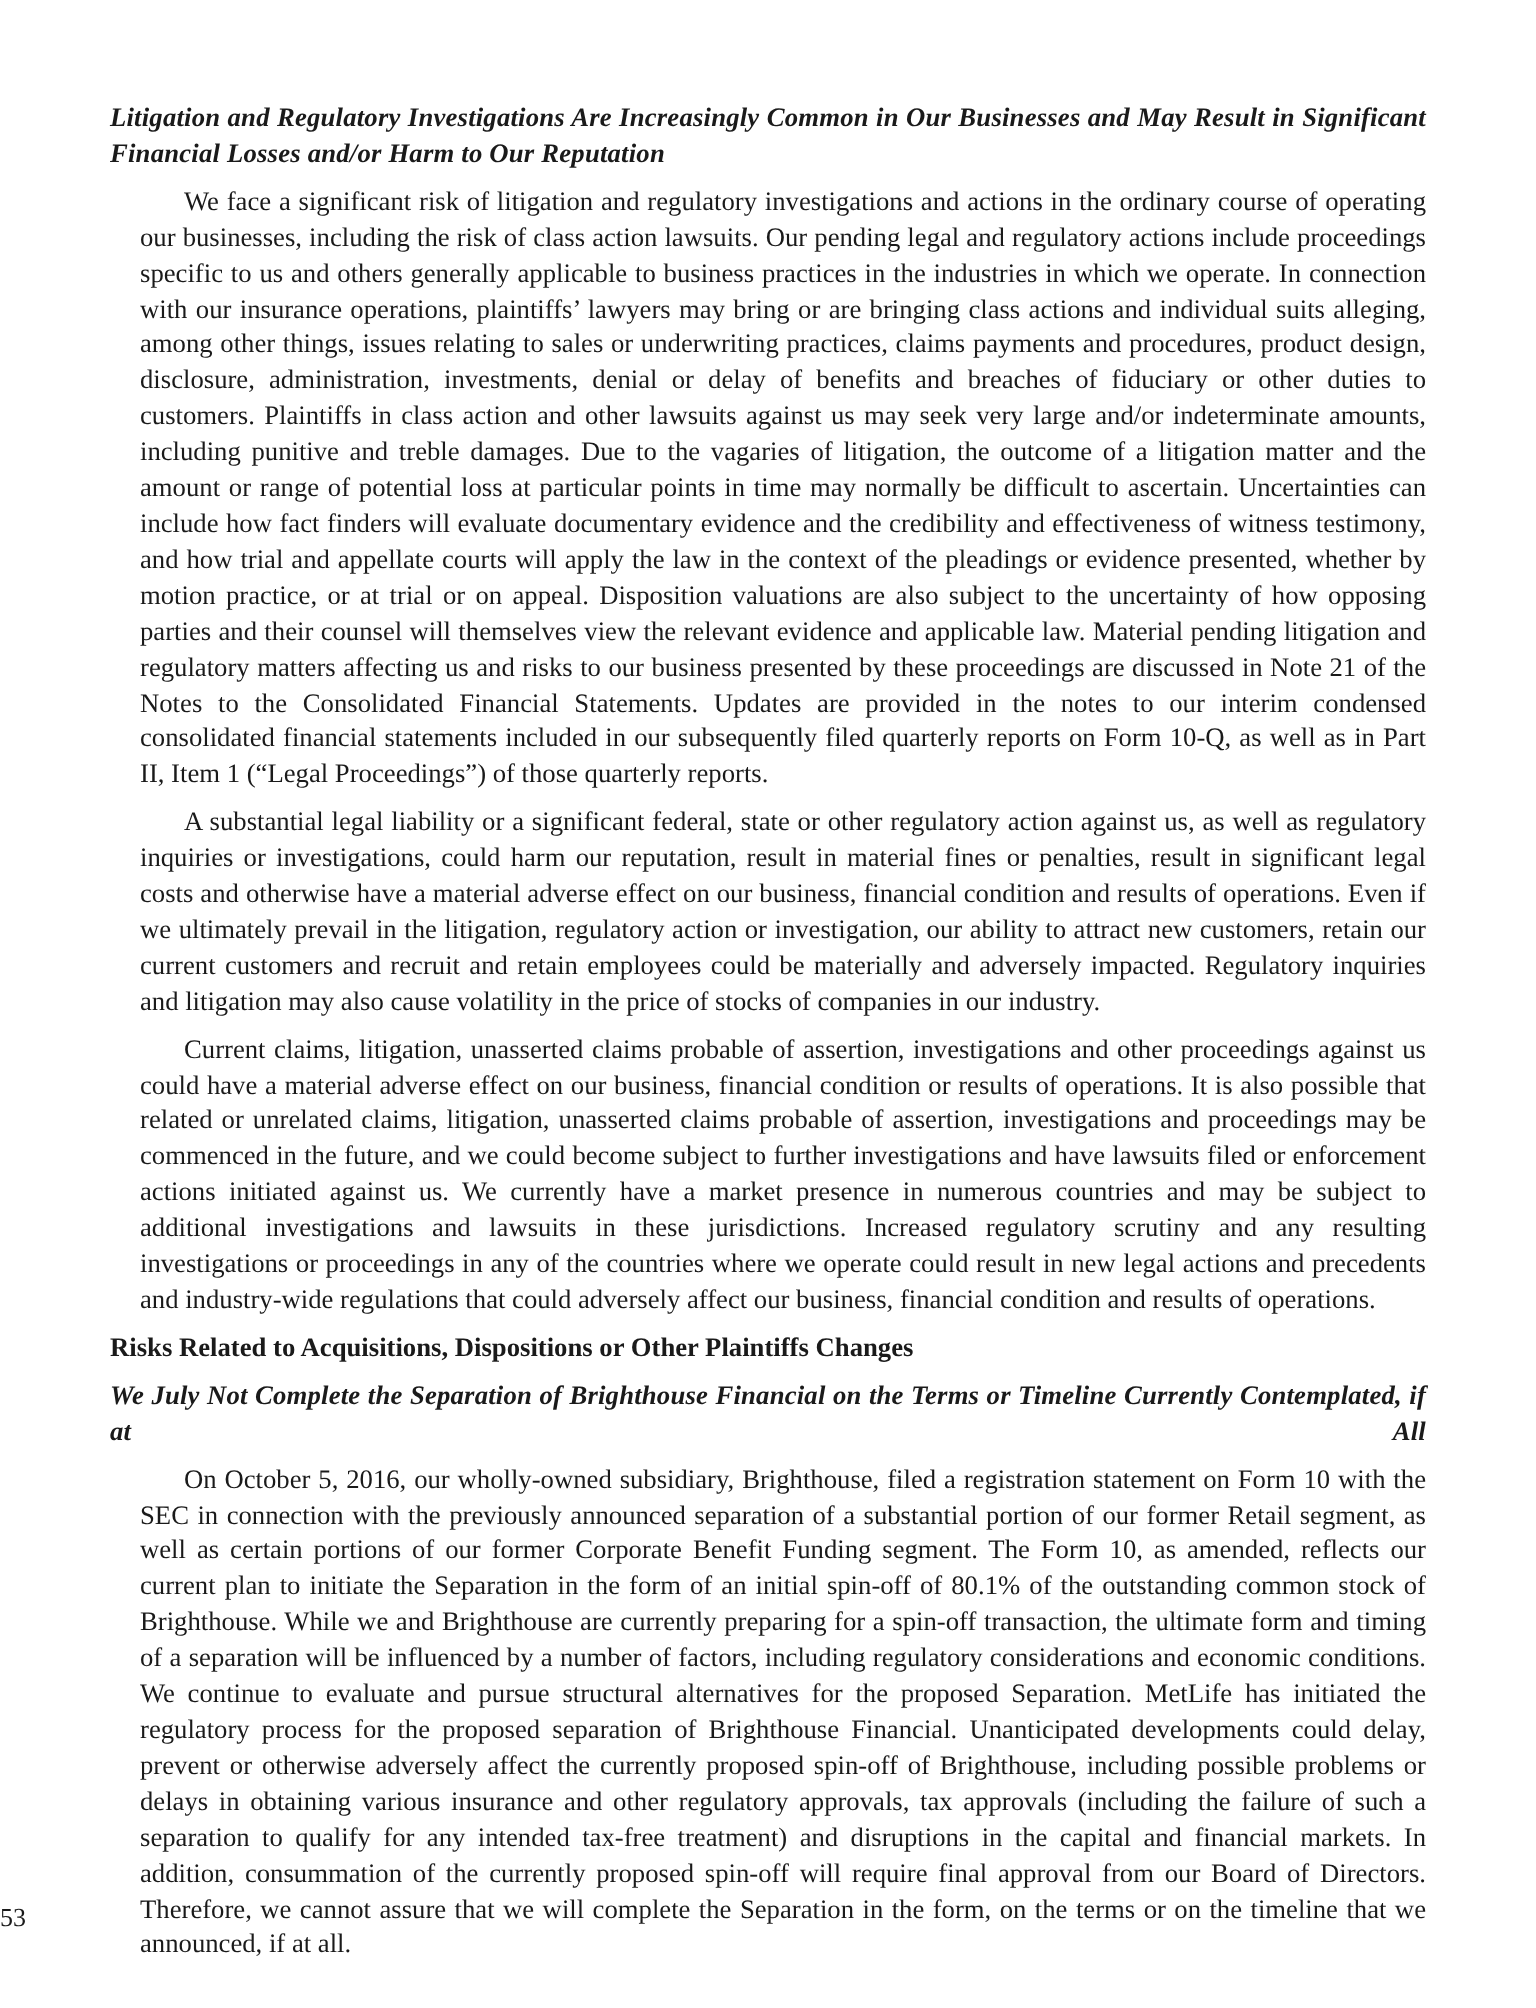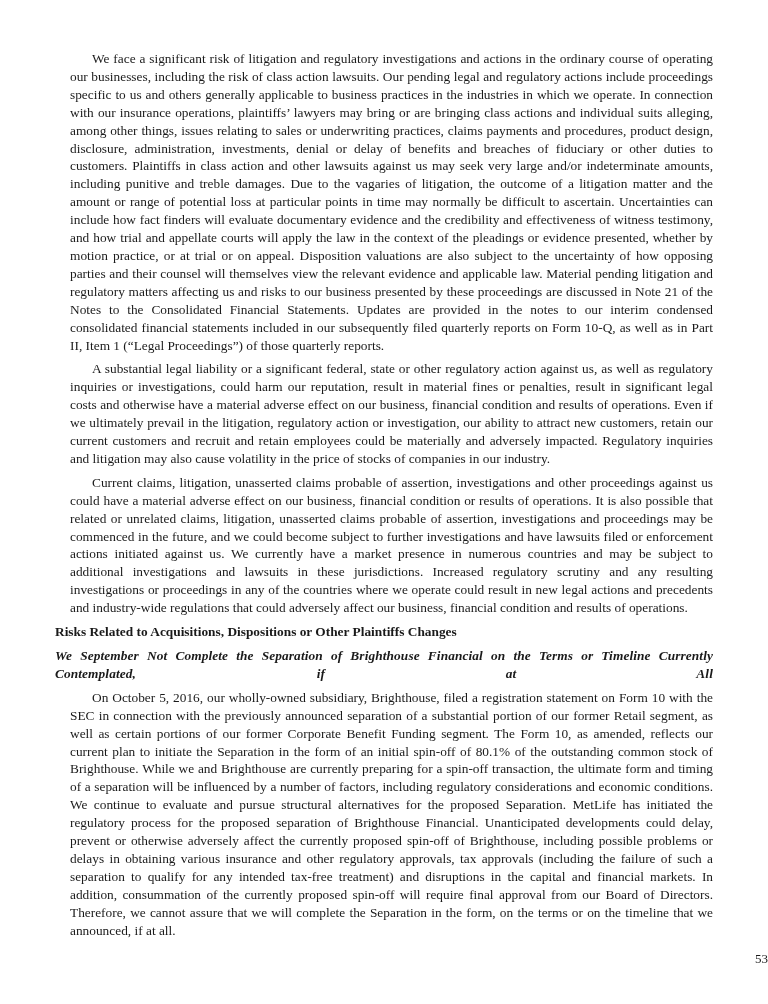--- a/index.html
+++ b/index.html
@@ -22,6 +22,7 @@
 <body>
 
 <div class="page">
+  <div class="h-italic">Litigation and Regulatory Investigations Are Increasingly Common in Our Businesses and May Result in Significant Financial Losses and/or Harm to Our Reputation</div>
   <p class="para">We face a significant risk of litigation and regulatory investigations and actions in the ordinary course of operating our businesses, including the risk of class action lawsuits. Our pending legal and regulatory actions include proceedings specific to us and others generally applicable to business practices in the industries in which we operate. In connection with our insurance operations, plaintiffs’ lawyers may bring or are bringing class actions and individual suits alleging, among other things, issues relating to sales or underwriting practices, claims payments and procedures, product design, disclosure, administration, investments, denial or delay of benefits and breaches of fiduciary or other duties to customers. Plaintiffs in class action and other lawsuits against us may seek very large and/or indeterminate amounts, including punitive and treble damages. Due to the vagaries of litigation, the outcome of a litigation matter and the amount or range of potential loss at particular points in time may normally be difficult to ascertain. Uncertainties can include how fact finders will evaluate documentary evidence and the credibility and effectiveness of witness testimony, and how trial and appellate courts will apply the law in the context of the pleadings or evidence presented, whether by motion practice, or at trial or on appeal. Disposition valuations are also subject to the uncertainty of how opposing parties and their counsel will themselves view the relevant evidence and applicable law. Material pending litigation and regulatory matters affecting us and risks to our business presented by these proceedings are discussed in Note 21 of the Notes to the Consolidated Financial Statements. Updates are provided in the notes to our interim condensed consolidated financial statements included in our subsequently filed quarterly reports on Form 10-Q, as well as in Part II, Item 1 (“Legal Proceedings”) of those quarterly reports.</p>
   <p class="para">A substantial legal liability or a significant federal, state or other regulatory action against us, as well as regulatory inquiries or investigations, could harm our reputation, result in material fines or penalties, result in significant legal costs and otherwise have a material adverse effect on our business, financial condition and results of operations. Even if we ultimately prevail in the litigation, regulatory action or investigation, our ability to attract new customers, retain our current customers and recruit and retain employees could be materially and adversely impacted. Regulatory inquiries and litigation may also cause volatility in the price of stocks of companies in our industry.</p>
   <p class="para">Current claims, litigation, unasserted claims probable of assertion, investigations and other proceedings against us could have a material adverse effect on our business, financial condition or results of operations. It is also possible that related or unrelated claims, litigation, unasserted claims probable of assertion, investigations and proceedings may be commenced in the future, and we could become subject to further investigations and have lawsuits filed or enforcement actions initiated against us. We currently have a market presence in numerous countries and may be subject to additional investigations and lawsuits in these jurisdictions. Increased regulatory scrutiny and any resulting investigations or proceedings in any of the countries where we operate could result in new legal actions and precedents and industry-wide regulations that could adversely affect our business, financial condition and results of operations.</p>

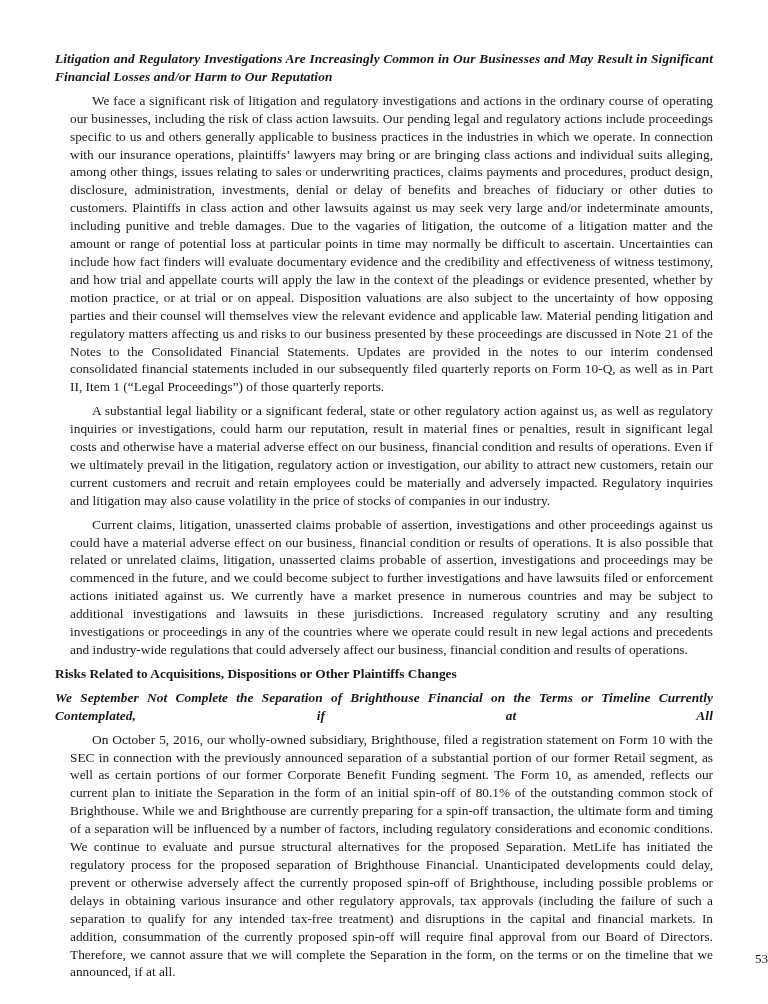--- a/index.html
+++ b/index.html
@@ -27,7 +27,7 @@
   <p class="para">A substantial legal liability or a significant federal, state or other regulatory action against us, as well as regulatory inquiries or investigations, could harm our reputation, result in material fines or penalties, result in significant legal costs and otherwise have a material adverse effect on our business, financial condition and results of operations. Even if we ultimately prevail in the litigation, regulatory action or investigation, our ability to attract new customers, retain our current customers and recruit and retain employees could be materially and adversely impacted. Regulatory inquiries and litigation may also cause volatility in the price of stocks of companies in our industry.</p>
   <p class="para">Current claims, litigation, unasserted claims probable of assertion, investigations and other proceedings against us could have a material adverse effect on our business, financial condition or results of operations. It is also possible that related or unrelated claims, litigation, unasserted claims probable of assertion, investigations and proceedings may be commenced in the future, and we could become subject to further investigations and have lawsuits filed or enforcement actions initiated against us. We currently have a market presence in numerous countries and may be subject to additional investigations and lawsuits in these jurisdictions. Increased regulatory scrutiny and any resulting investigations or proceedings in any of the countries where we operate could result in new legal actions and precedents and industry-wide regulations that could adversely affect our business, financial condition and results of operations.</p>
   <div class="h-bold">Risks Related to Acquisitions, Dispositions or Other Plaintiffs Changes</div>
-  <div class="h-italic one">We September Not Complete the Separation of Brighthouse Financial on the Terms or Timeline Currently Contemplated, if at All</div>
+  <div class="h-italic one">We July Not Complete the Separation of Brighthouse Financial on the Terms or Timeline Currently Contemplated, if at All</div>
   <p class="para">On October 5, 2016, our wholly-owned subsidiary, Brighthouse, filed a registration statement on Form 10 with the SEC in connection with the previously announced separation of a substantial portion of our former Retail segment, as well as certain portions of our former Corporate Benefit Funding segment. The Form 10, as amended, reflects our current plan to initiate the Separation in the form of an initial spin-off of 80.1% of the outstanding common stock of Brighthouse. While we and Brighthouse are currently preparing for a spin-off transaction, the ultimate form and timing of a separation will be influenced by a number of factors, including regulatory considerations and economic conditions. We continue to evaluate and pursue structural alternatives for the proposed Separation. MetLife has initiated the regulatory process for the proposed separation of Brighthouse Financial. Unanticipated developments could delay, prevent or otherwise adversely affect the currently proposed spin-off of Brighthouse, including possible problems or delays in obtaining various insurance and other regulatory approvals, tax approvals (including the failure of such a separation to qualify for any intended tax-free treatment) and disruptions in the capital and financial markets. In addition, consummation of the currently proposed spin-off will require final approval from our Board of Directors. Therefore, we cannot assure that we will complete the Separation in the form, on the terms or on the timeline that we announced, if at all.</p>
 </div>
 

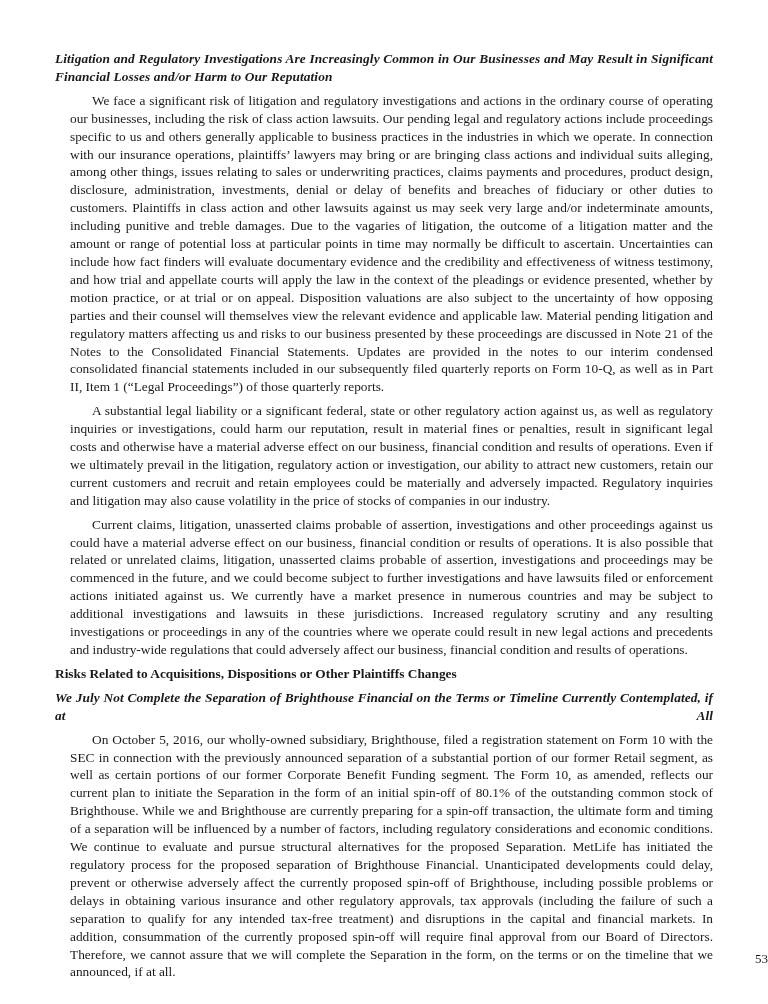--- a/index.html
+++ b/index.html
@@ -14,7 +14,7 @@
   .h-bold { font-weight: bold; margin: 0 0 6px 0; }
   p.para { margin: 0 0 6px 15px; text-indent: 22px; text-align: justify; }
   .page-num {
-    position: absolute; left: 0; width: 768px; top: 951px; text-align: right;
+    position: absolute; left: 0; width: 768px; top: 951px; text-align: left;
     font-family: "Liberation Serif", serif; font-size: 13px; color: #1a1a1a;
   }
 </style>

